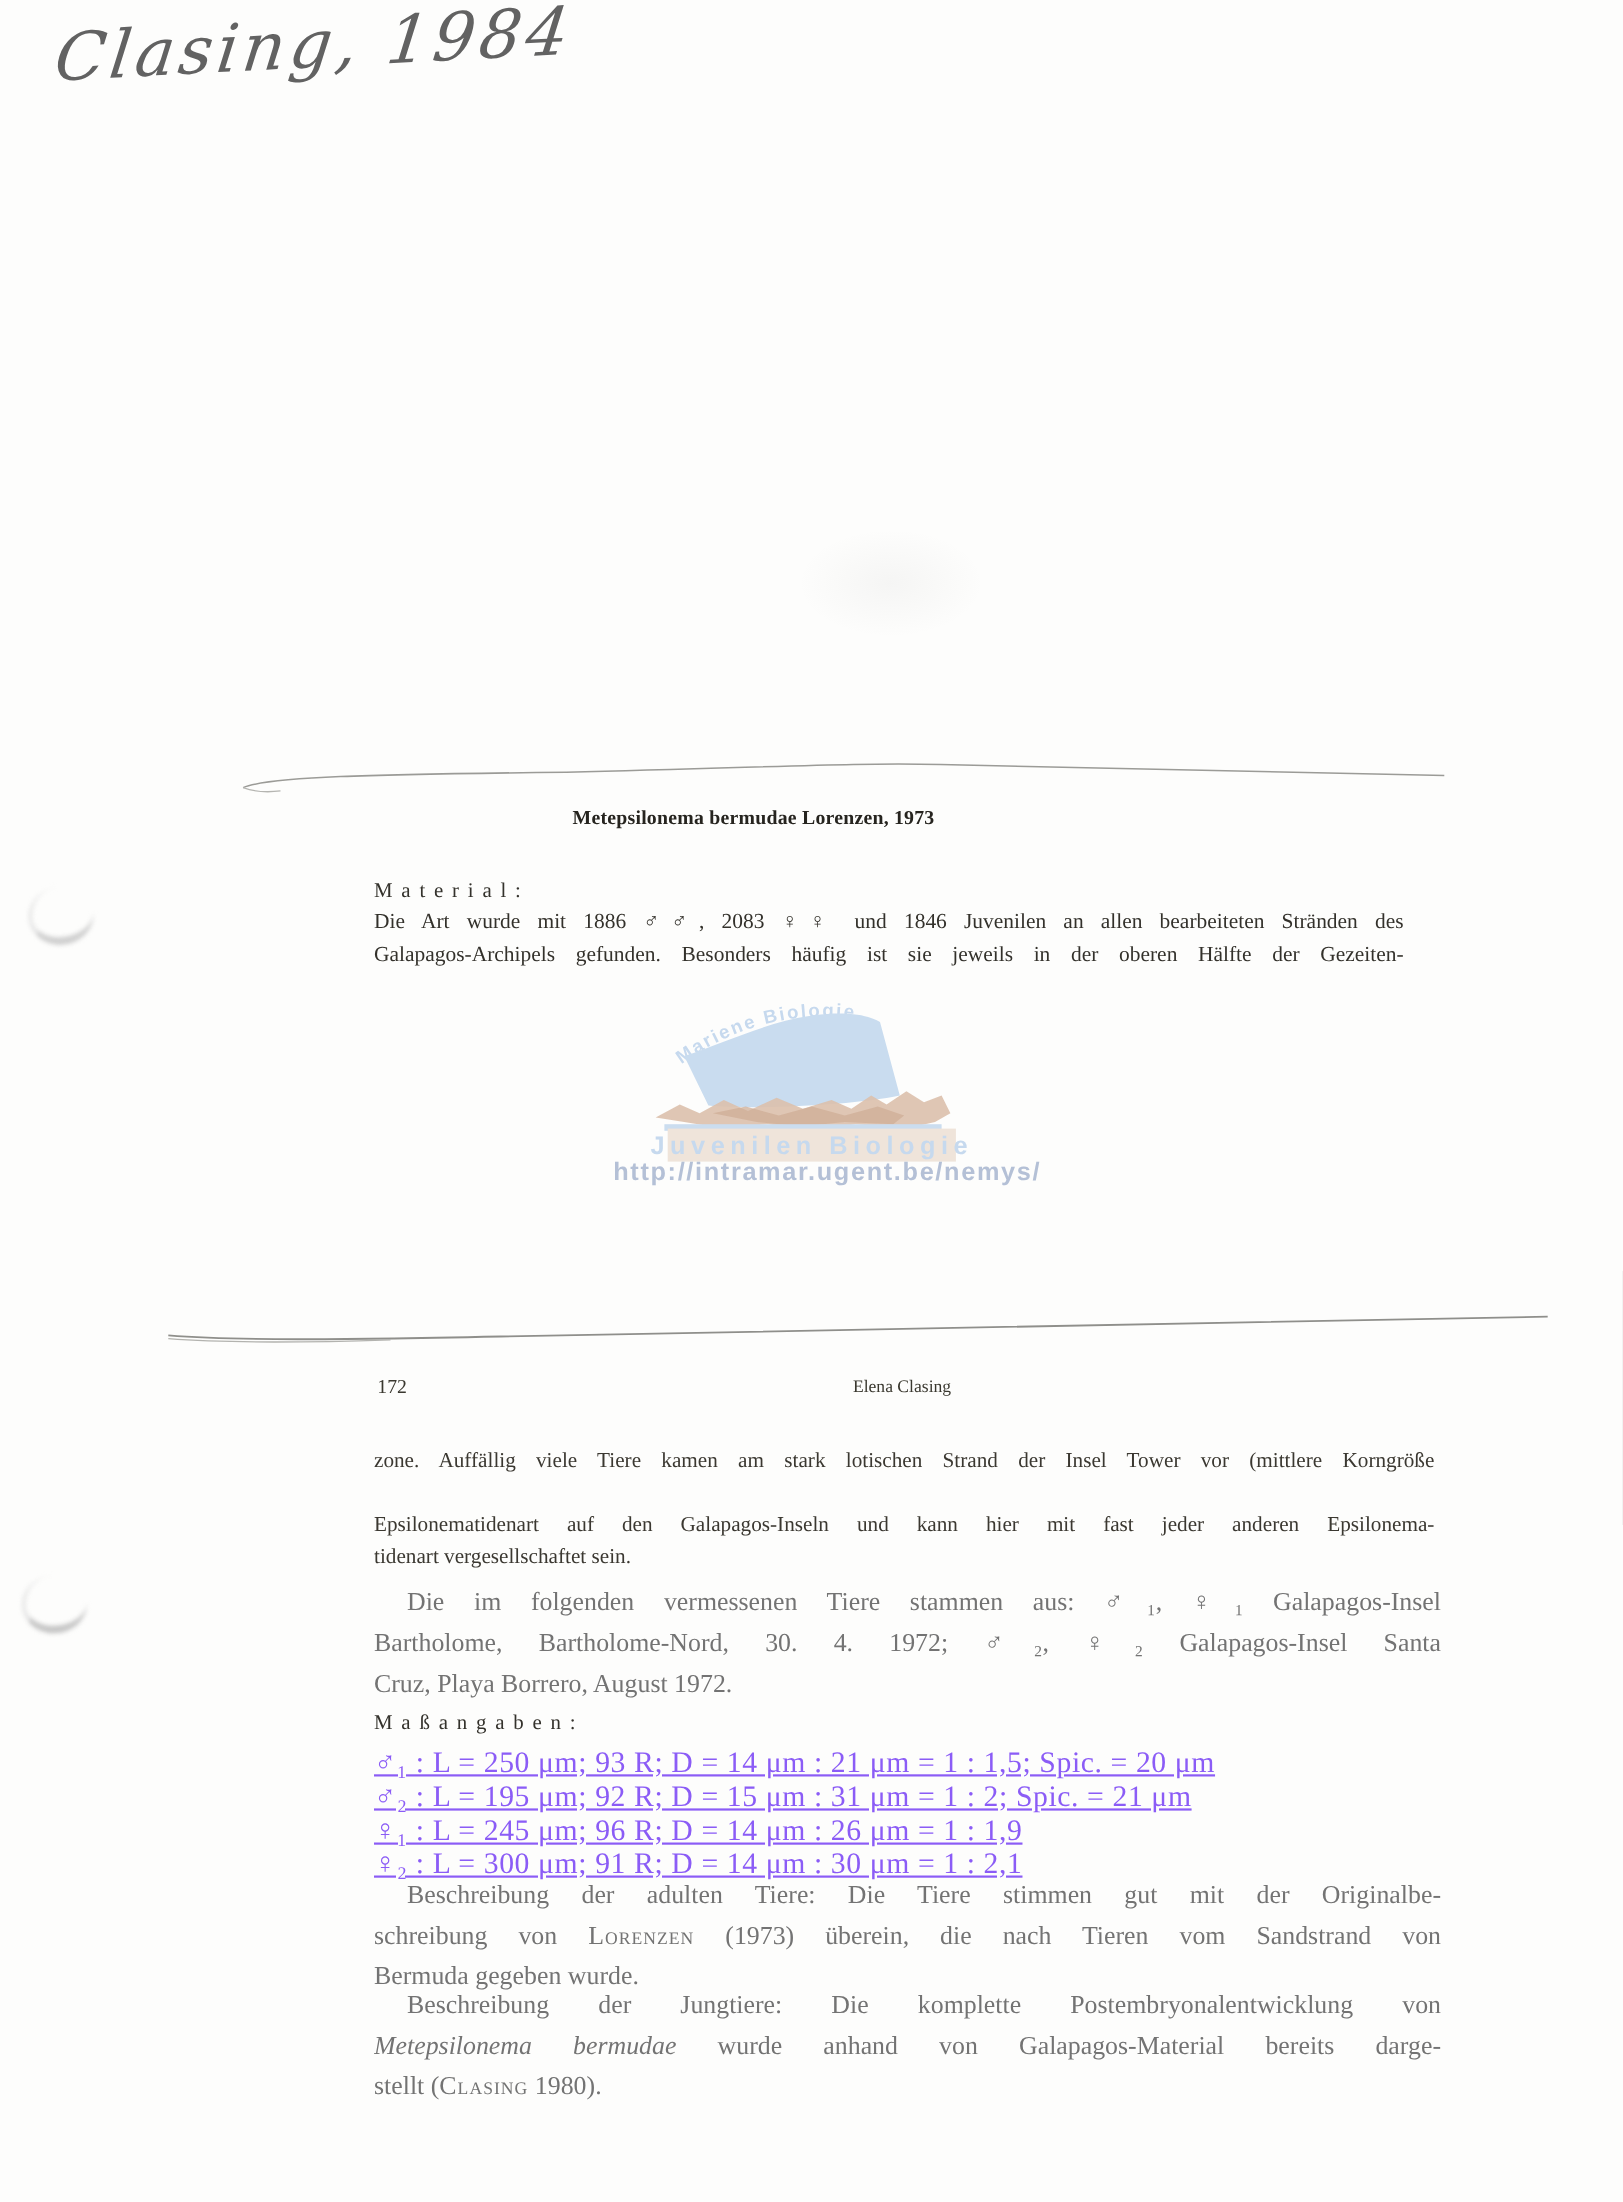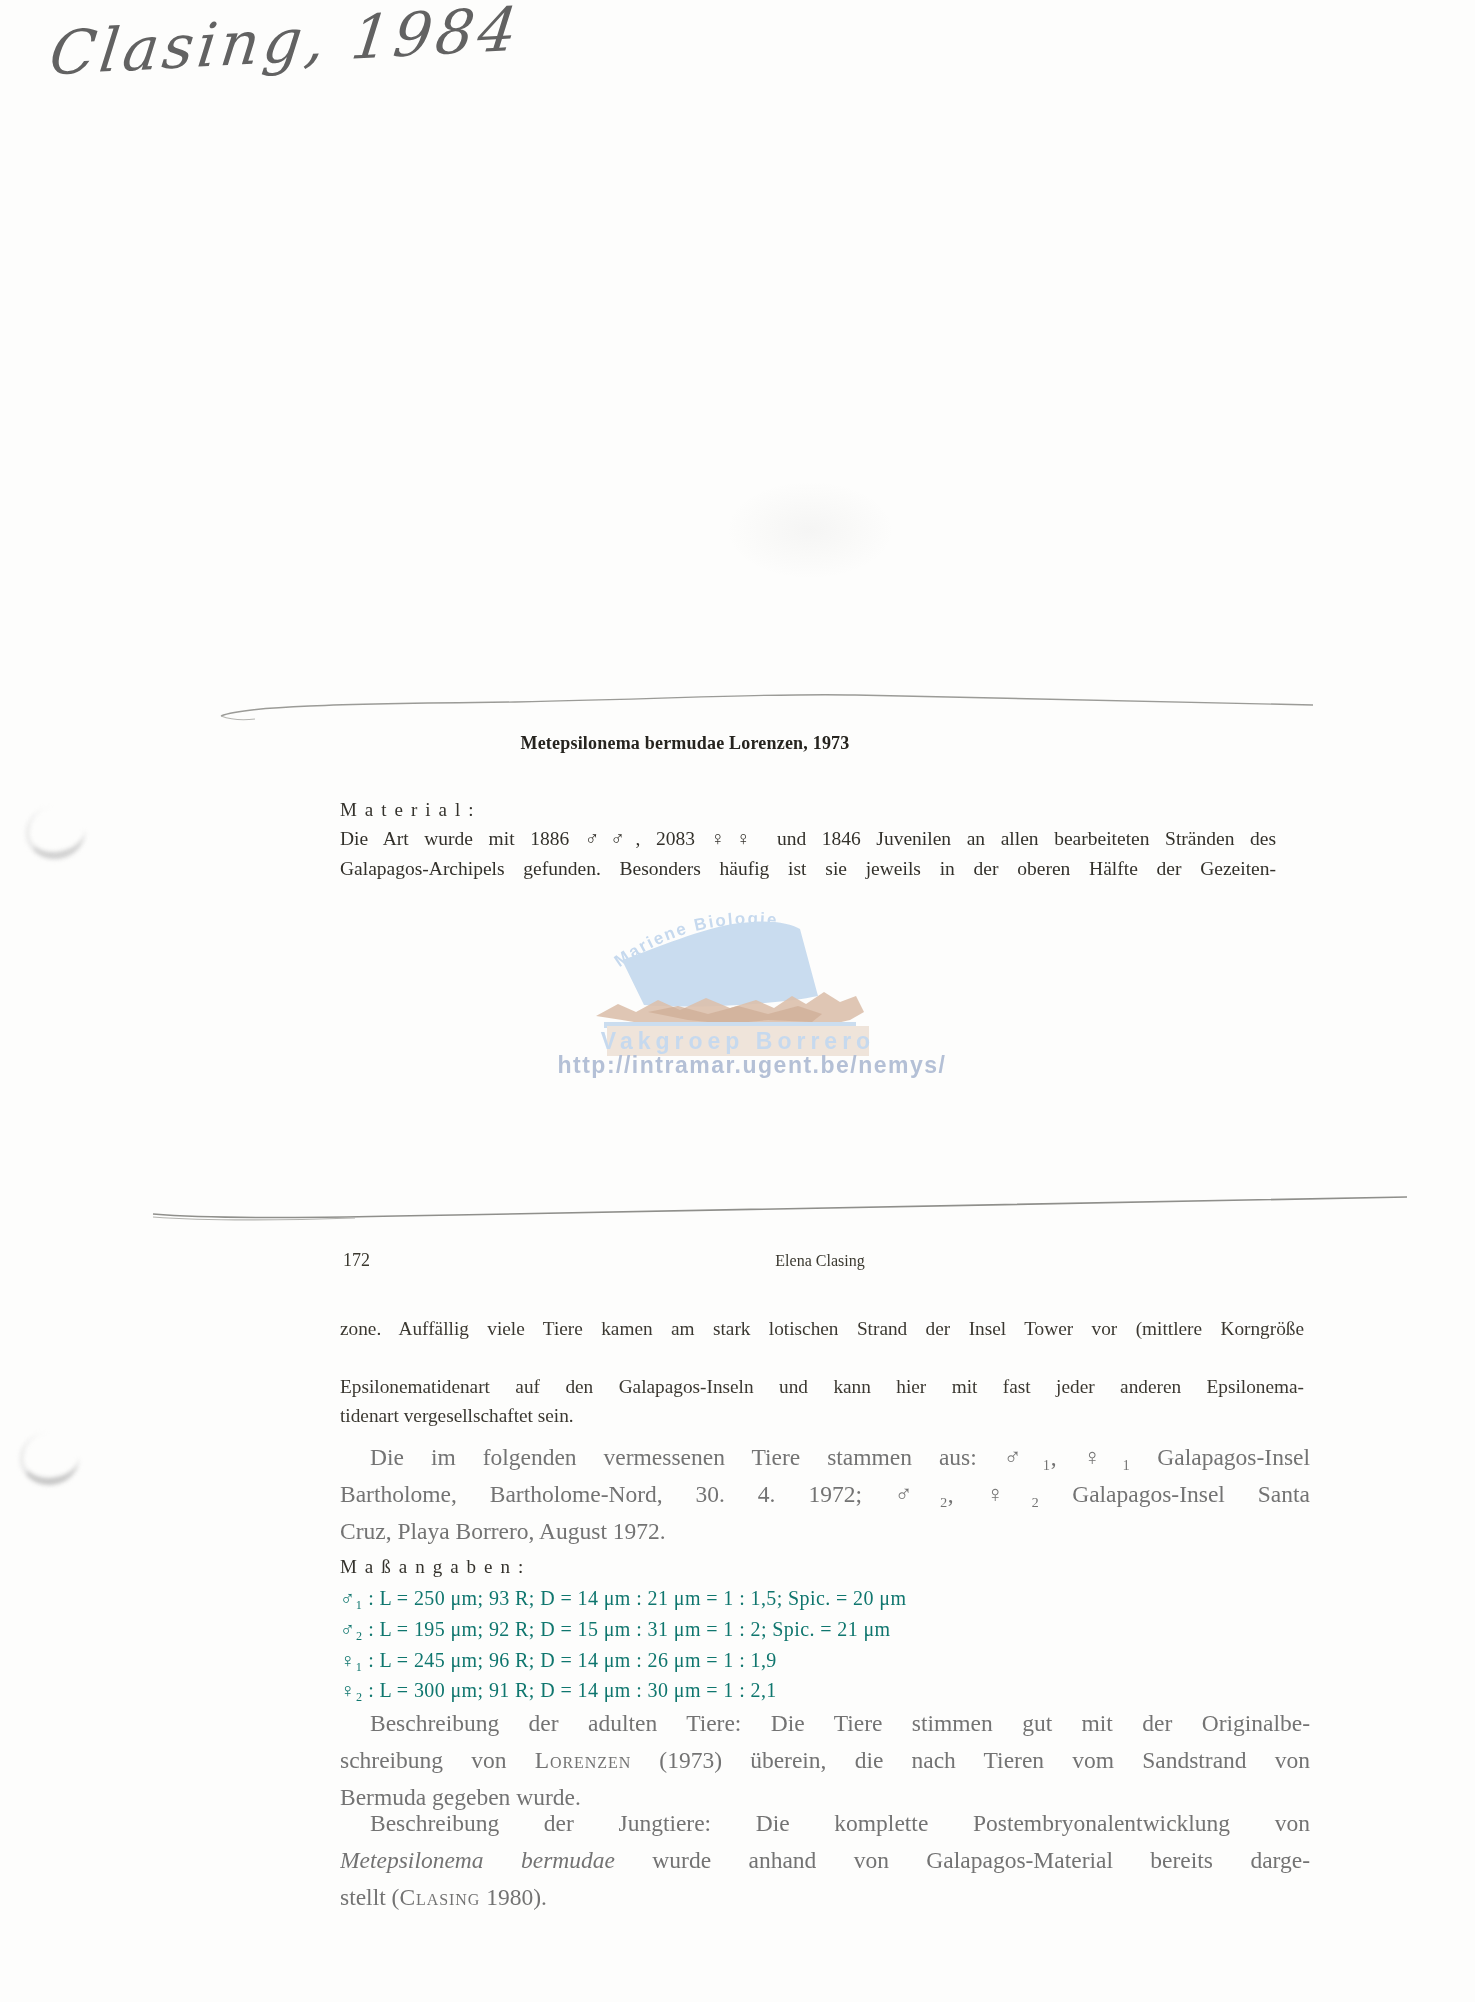--- a/index.html
+++ b/index.html
@@ -109,7 +109,7 @@
     <rect x="16" y="114" width="252" height="6" fill="#cbddef"></rect>
   </svg>
 
-  <div class="wm wm-dept">Vakgroep Borrero</div>
+  <div class="wm wm-dept">Juvenilen Biologie</div>
   <div class="wm wm-url">http://intramar.ugent.be/nemys/</div>
 
   <svg class="edge-svg" style="left:145px;top:1188px;" width="1280" height="40">

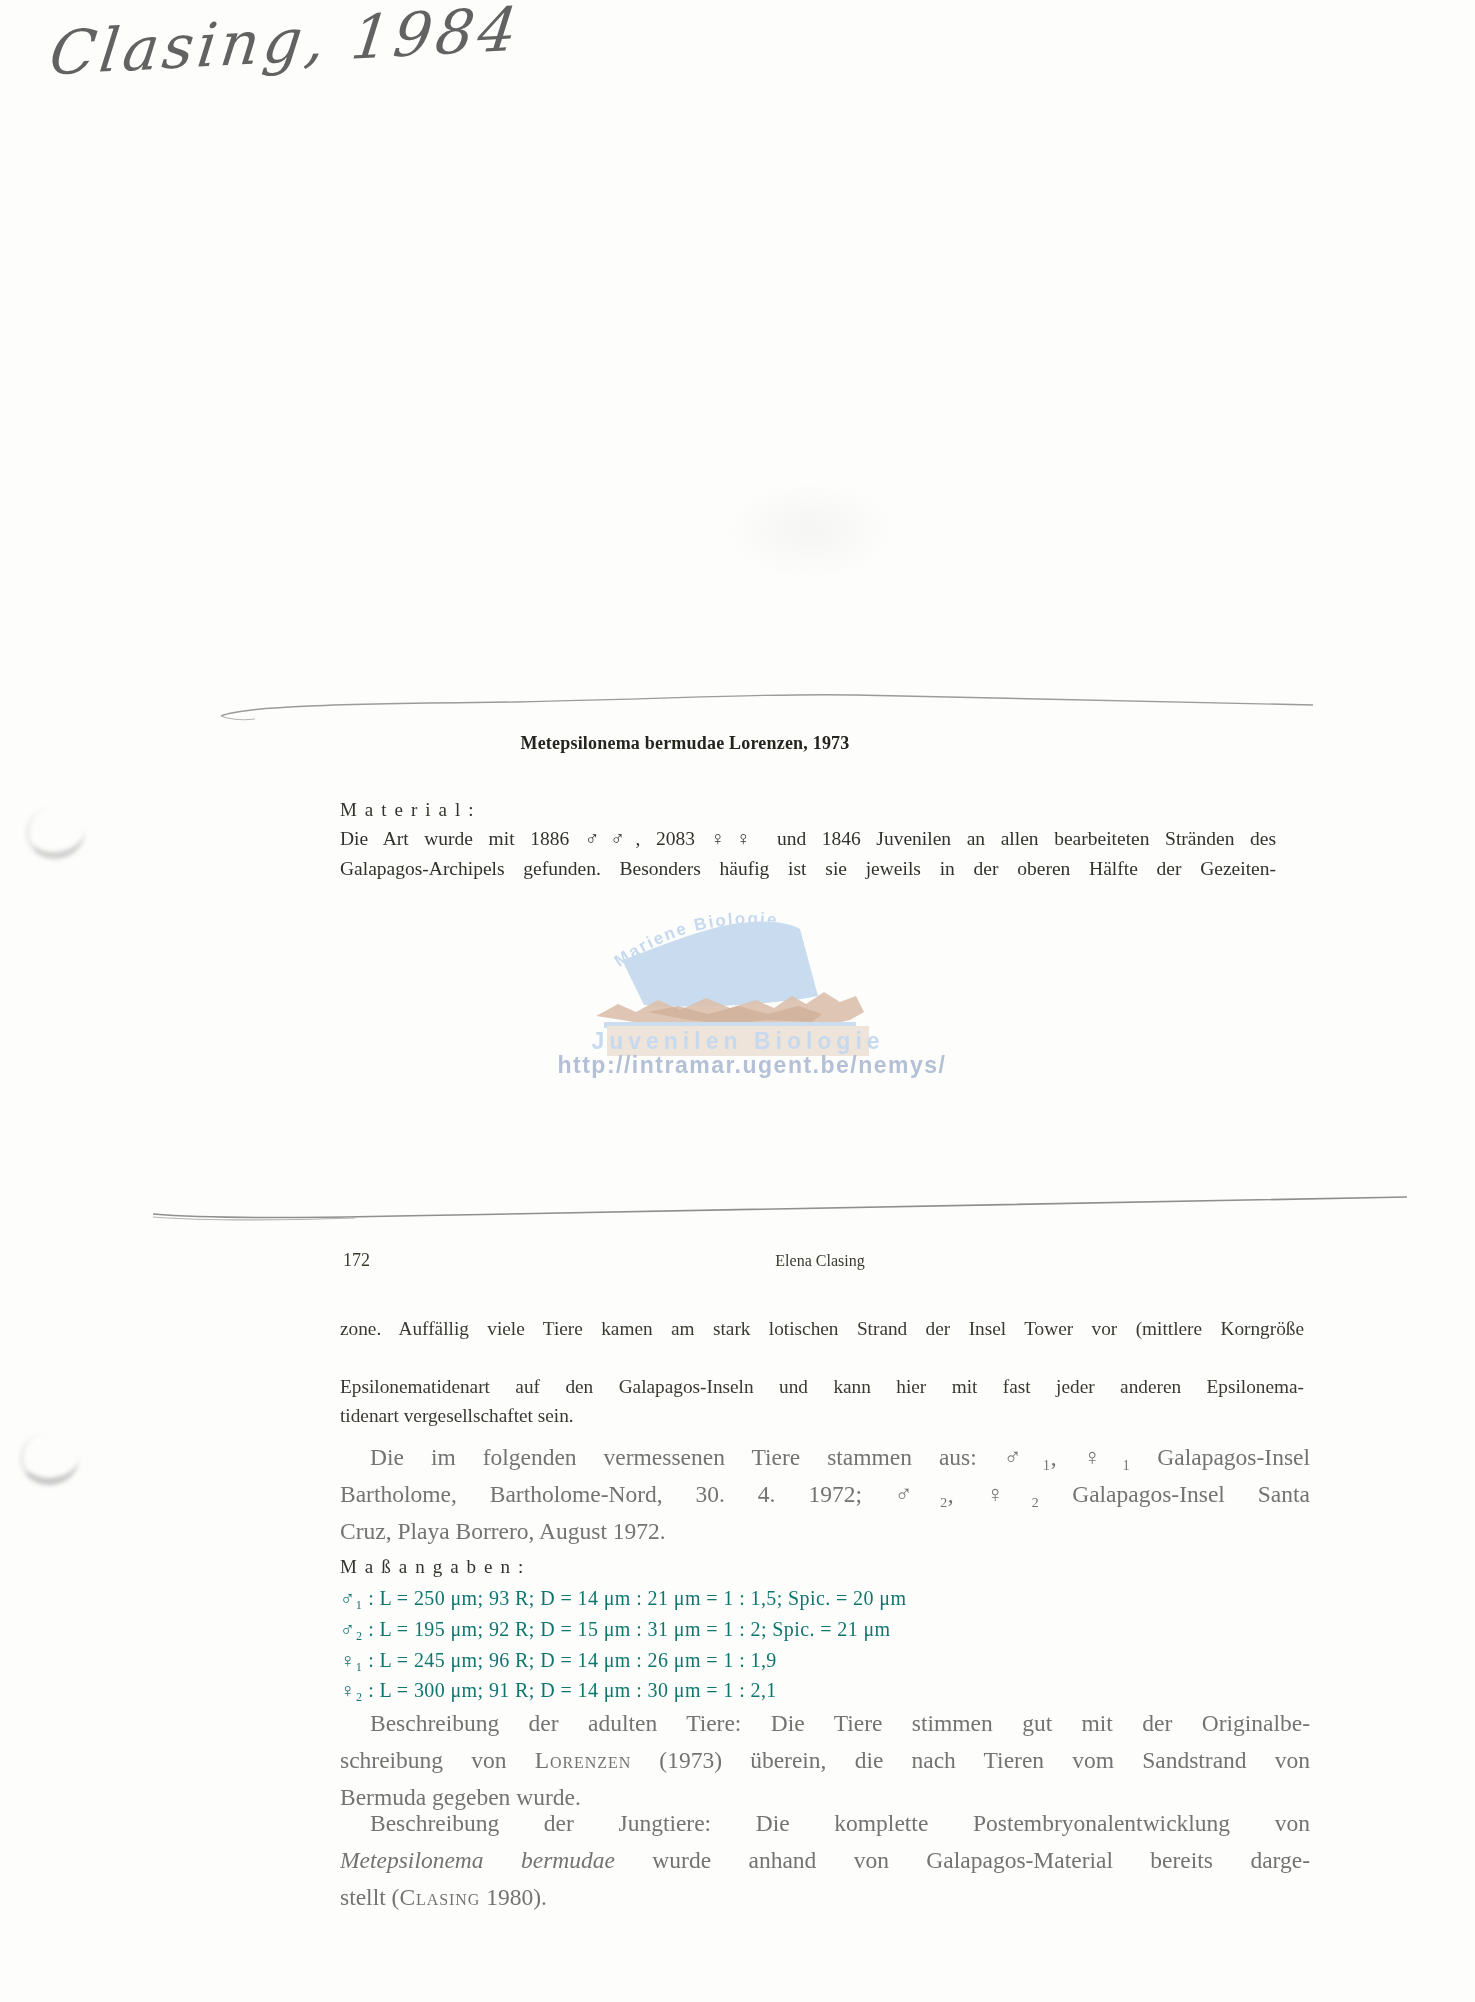--- a/index.html
+++ b/index.html
@@ -67,7 +67,7 @@
   .runhead{position:absolute;left:340px;top:1252px;width:960px;text-align:center;font-size:16px;color:#3a382f;}
   .small-line{width:964px;font-size:19.3px;color:#3b3831;}
   .big-line{width:970px;font-size:23.5px;color:#737373;}
-  .meas-line{font-size:20px;color:#0f766e;letter-spacing:.02em;}
+  .meas-line{font-size:27px;color:#8b5cf6;letter-spacing:.02em;text-decoration:underline;}
   .indent{text-indent:30px;}
   .it{font-style:italic;}
   .sc{font-variant:small-caps;letter-spacing:.04em;}

